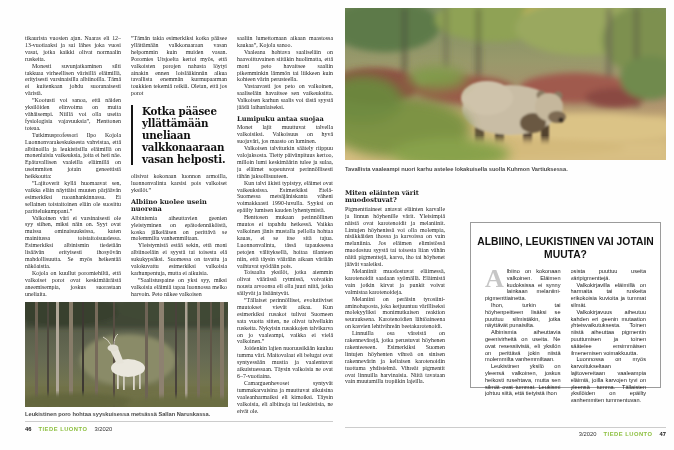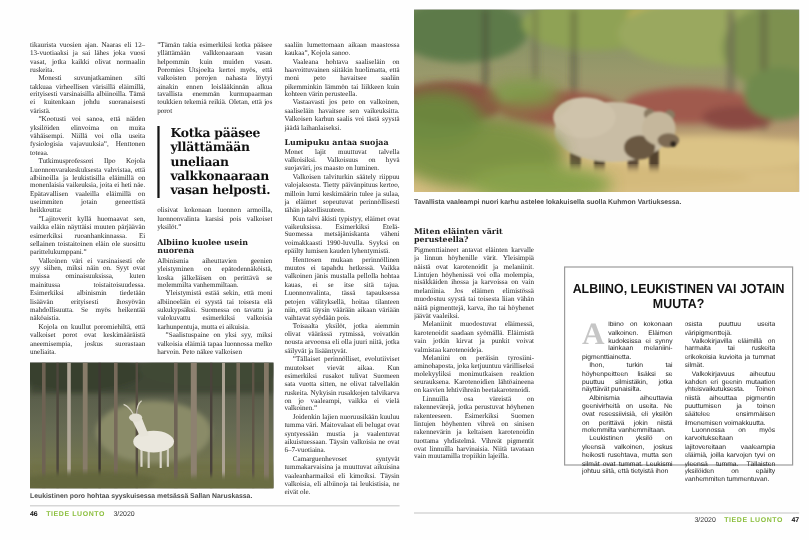--- a/index.html
+++ b/index.html
@@ -217,7 +217,7 @@
   <div class="caption" style="left:345px;top:166px;width:321px;">Tavallista vaaleampi nuori karhu astelee lokakuisella suolla Kuhmon Vartiuksessa.</div>
 
   <div class="txtcol" style="left:345px;top:190px;width:100px;height:230px;">
-    <h3 class="subhead tight">Miten eläinten värit perusteella?</h3>
+    <h3 class="subhead tight">Miten eläinten värit muodostuvat?</h3>
     <p class="noind">Pigmenttiaineet antavat eläinten karvalle ja linnun höyhenille värit. Yleisimpiä näistä ovat karotenoidit ja melaniinit. Lintujen höyhenissä voi olla molempia, nisäkkäiden ihossa ja karvoissa on vain melaniinia. Jos eläimen elimistössä muodostuu syystä tai toisesta liian vähän näitä pigmenttejä, karva, iho tai höyhenet jäävät vaaleiksi.</p>
     <p>Melaniinit muodostuvat eläimessä, karotenoidit saadaan syömällä. Eläimistä vain jotkin kirvat ja punkit voivat valmistaa karotenoideja.</p>
     <p>Melaniini on peräisin tyrosiini-aminohaposta, joka ketjuuntuu värilliseksi molekyyliksi monimutkaisen reaktion seurauksena. Karotenoidien lähtöaineena on kasvien lehtivihreän beetakarotenoidi.</p>

